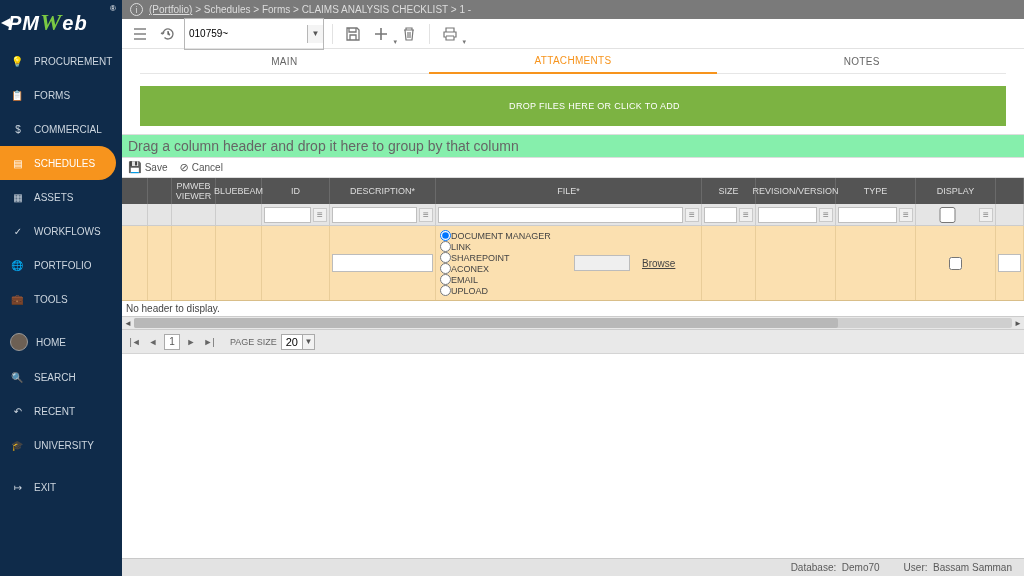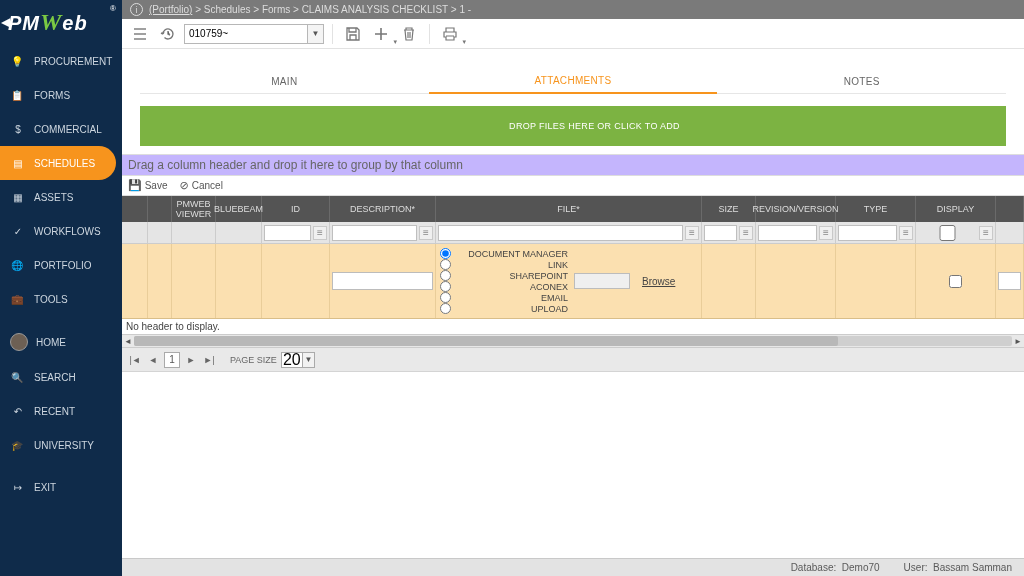--- a/index.html
+++ b/index.html
@@ -22,7 +22,7 @@
   .toolbar { height:30px; background:#fff; border-bottom:1px solid #e2e2e2; display:flex; align-items:center; padding: 0 6px; gap:4px;}
   .tb-btn { width:24px; height:24px; display:inline-flex; align-items:center; justify-content:center; color:#777; cursor:pointer; border-radius:2px;}
   .tb-sep { width:1px; height:20px; background:#e2e2e2; margin:0 4px;}
-  .ddl { display:flex; align-items:center; border:1px solid #b7b7b7; height:20px; }
+  .ddl { display:flex; align-items:center; border:1px solid #b7b7b7; height:32px; }
   .ddl input { border:none; outline:none; font-size:10px; padding:0 4px; width:122px; height:18px; }
   .ddl .arrow { width:16px; height:18px; border-left:1px solid #b7b7b7; display:flex; align-items:center; justify-content:center; font-size:8px; color:#555; background:#f4f4f4;}
   .tabs { display:flex; height:25px; padding: 0 18px; margin-top: 20px; }

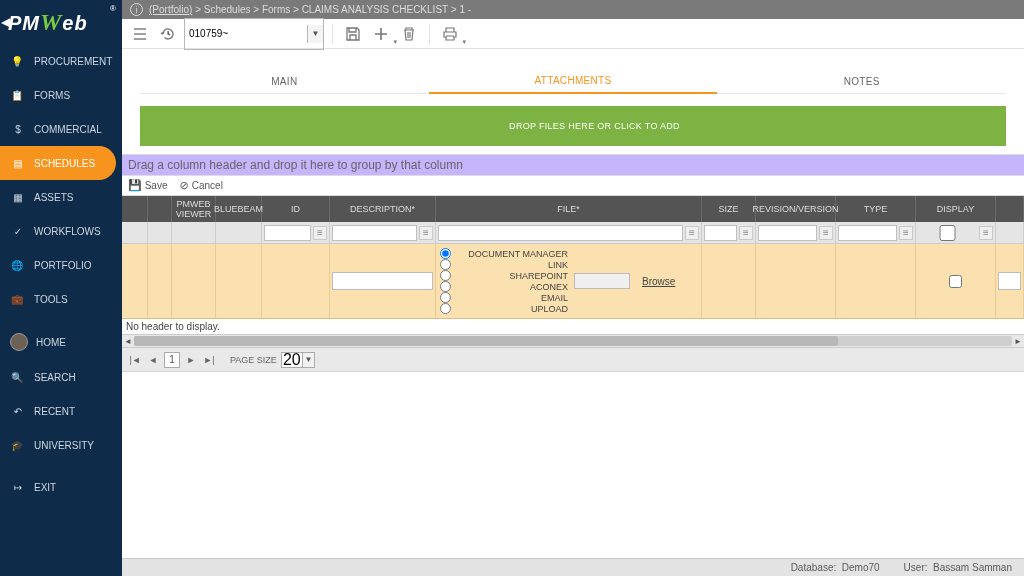--- a/index.html
+++ b/index.html
@@ -25,7 +25,7 @@
   .ddl { display:flex; align-items:center; border:1px solid #b7b7b7; height:32px; }
   .ddl input { border:none; outline:none; font-size:10px; padding:0 4px; width:122px; height:18px; }
   .ddl .arrow { width:16px; height:18px; border-left:1px solid #b7b7b7; display:flex; align-items:center; justify-content:center; font-size:8px; color:#555; background:#f4f4f4;}
-  .tabs { display:flex; height:25px; padding: 0 18px; margin-top: 20px; }
+  .tabs { display:flex; height:25px; padding: 0 18px; }
   .tab { flex:1; display:flex; align-items:center; justify-content:center; font-size:10px; color:#666; cursor:pointer; border-bottom:1px solid #e6e6e6; letter-spacing:0.3px;}
   .tab.active { color:#f7941d; border-bottom:2px solid #f7941d; }
   .dropzone-wrap { padding: 12px 18px 8px; }

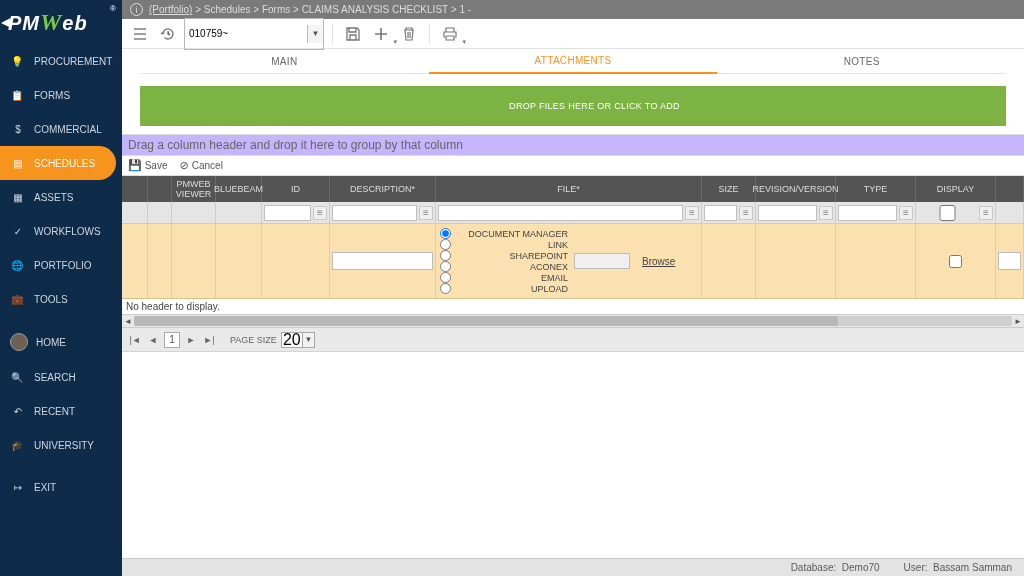--- a/index.html
+++ b/index.html
@@ -30,7 +30,7 @@
   .tab.active { color:#f7941d; border-bottom:2px solid #f7941d; }
   .dropzone-wrap { padding: 12px 18px 8px; }
   .dropzone { background:#7cb342; color:#fff; height:40px; display:flex; align-items:center; justify-content:center; font-size:9px; letter-spacing:0.3px; cursor:pointer;padding-left:43px;}
-  .group-bar { background:#c4b5fd; border:1px solid #ddd; border-left:none; border-right:none; padding:3px 6px; font-size:12px; color:#666;}
+  .group-bar { background:#86efac; border:1px solid #ddd; border-left:none; border-right:none; padding:3px 6px; font-size:14px; color:#666;}
   .actions-bar { border-bottom:1px solid #ddd; display:flex; gap:12px; padding:3px 6px; align-items:center; font-size:10px;}
   .act { display:inline-flex; align-items:center; gap:3px; color:#555; cursor:pointer;}
   .act .ic{ font-size:11px;}

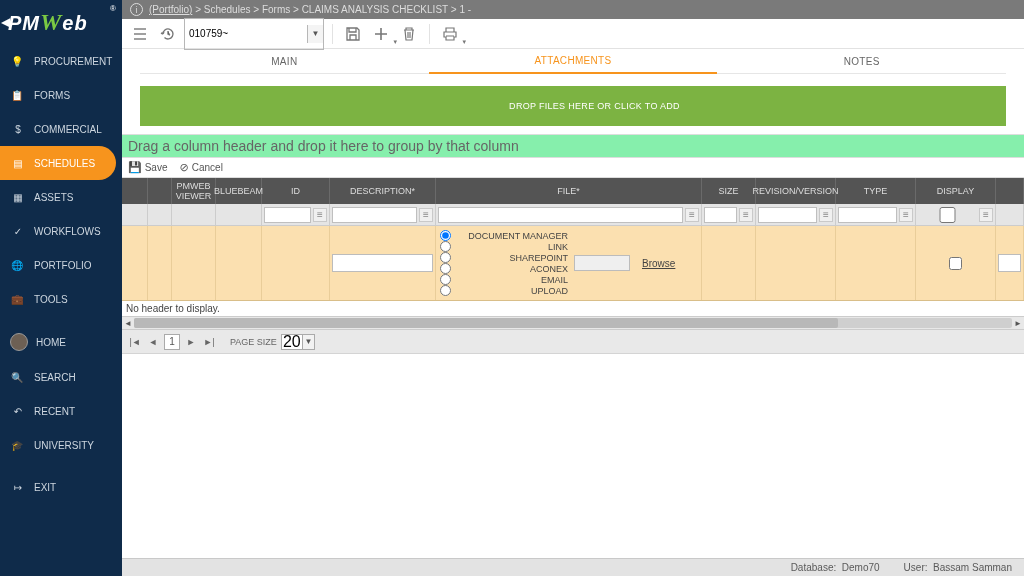--- a/index.html
+++ b/index.html
@@ -46,7 +46,7 @@
   .ec { border-right:1px solid #e9cd99; display:flex; align-items:center; justify-content:center; padding:4px 2px;}
   .ec input[type=text]{ width:100%; border:1px solid #bcbcbc; height:18px; background:#fff; font-size:10px; padding:0 2px;}
   .radio-col{ display:flex; flex-direction:column; gap:0; font-size:9px; color:#444; width:100%; padding-left:2px;}
-  .radio-col label{ display:flex; align-items:center; height:11px; margin:0;justify-content:space-between;}
+  .radio-col label{ display:flex; align-items:center; height:11px; margin:0;}
   .radio-col input[type=radio]{ width:11px; height:11px; margin:0;}
   .file-cell { display:flex; align-items:center; gap:12px; width:100%; }
   .file-cell .fbox { width:56px; height:16px; border:1px solid #bcbcbc; background:#efefef;}

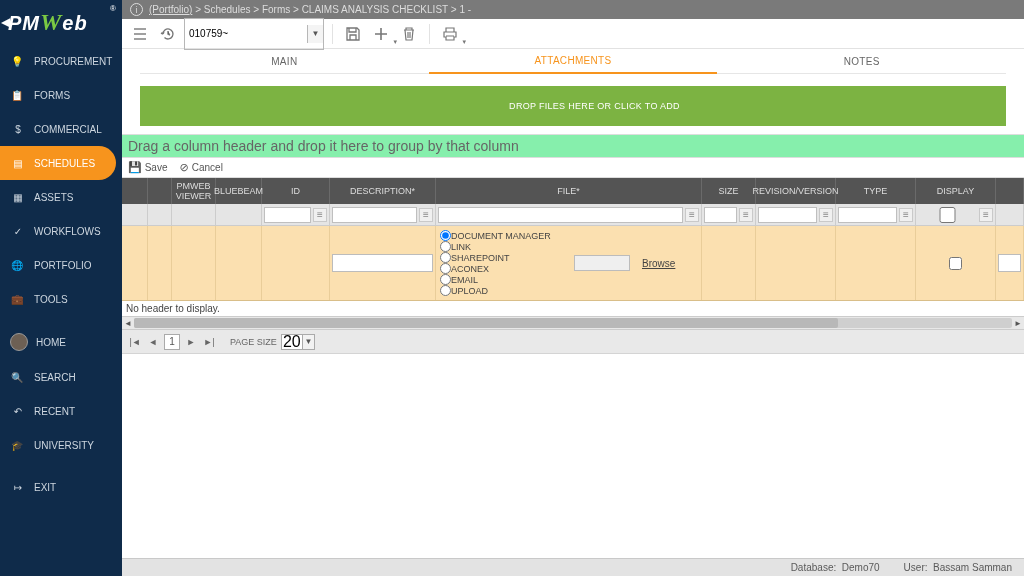--- a/index.html
+++ b/index.html
@@ -62,7 +62,7 @@
   .pgnum{ width:16px; height:16px; border:1px solid #aaa; background:#fff; display:inline-flex; align-items:center; justify-content:center; font-size:10px;}
   .pgsz-label{ font-size:9px; color:#666; margin-left:10px;}
   .pgsz{ display:flex; align-items:center; border:1px solid #aaa; height:16px;}
-  .pgsz input{ width:20px; border:none; text-align:center; font-size:16px; height:14px; outline:none;}
+  .pgsz input{ width:20px; border:none; text-align:center; font-size:11px; height:14px; outline:none;}
   .pgsz .arrow{ width:12px; display:flex; align-items:center; justify-content:center; font-size:8px; border-left:1px solid #aaa; height:14px; background:#f2f2f2;}
   .status-bar { height:18px; background:#e3e3e3; border-top:1px solid #c9c9c9; display:flex; align-items:center; justify-content:flex-end; gap:24px; padding:0 12px; font-size:10px; color:#5a5a5a; margin-top:auto;}
   svg{ display:block; }

